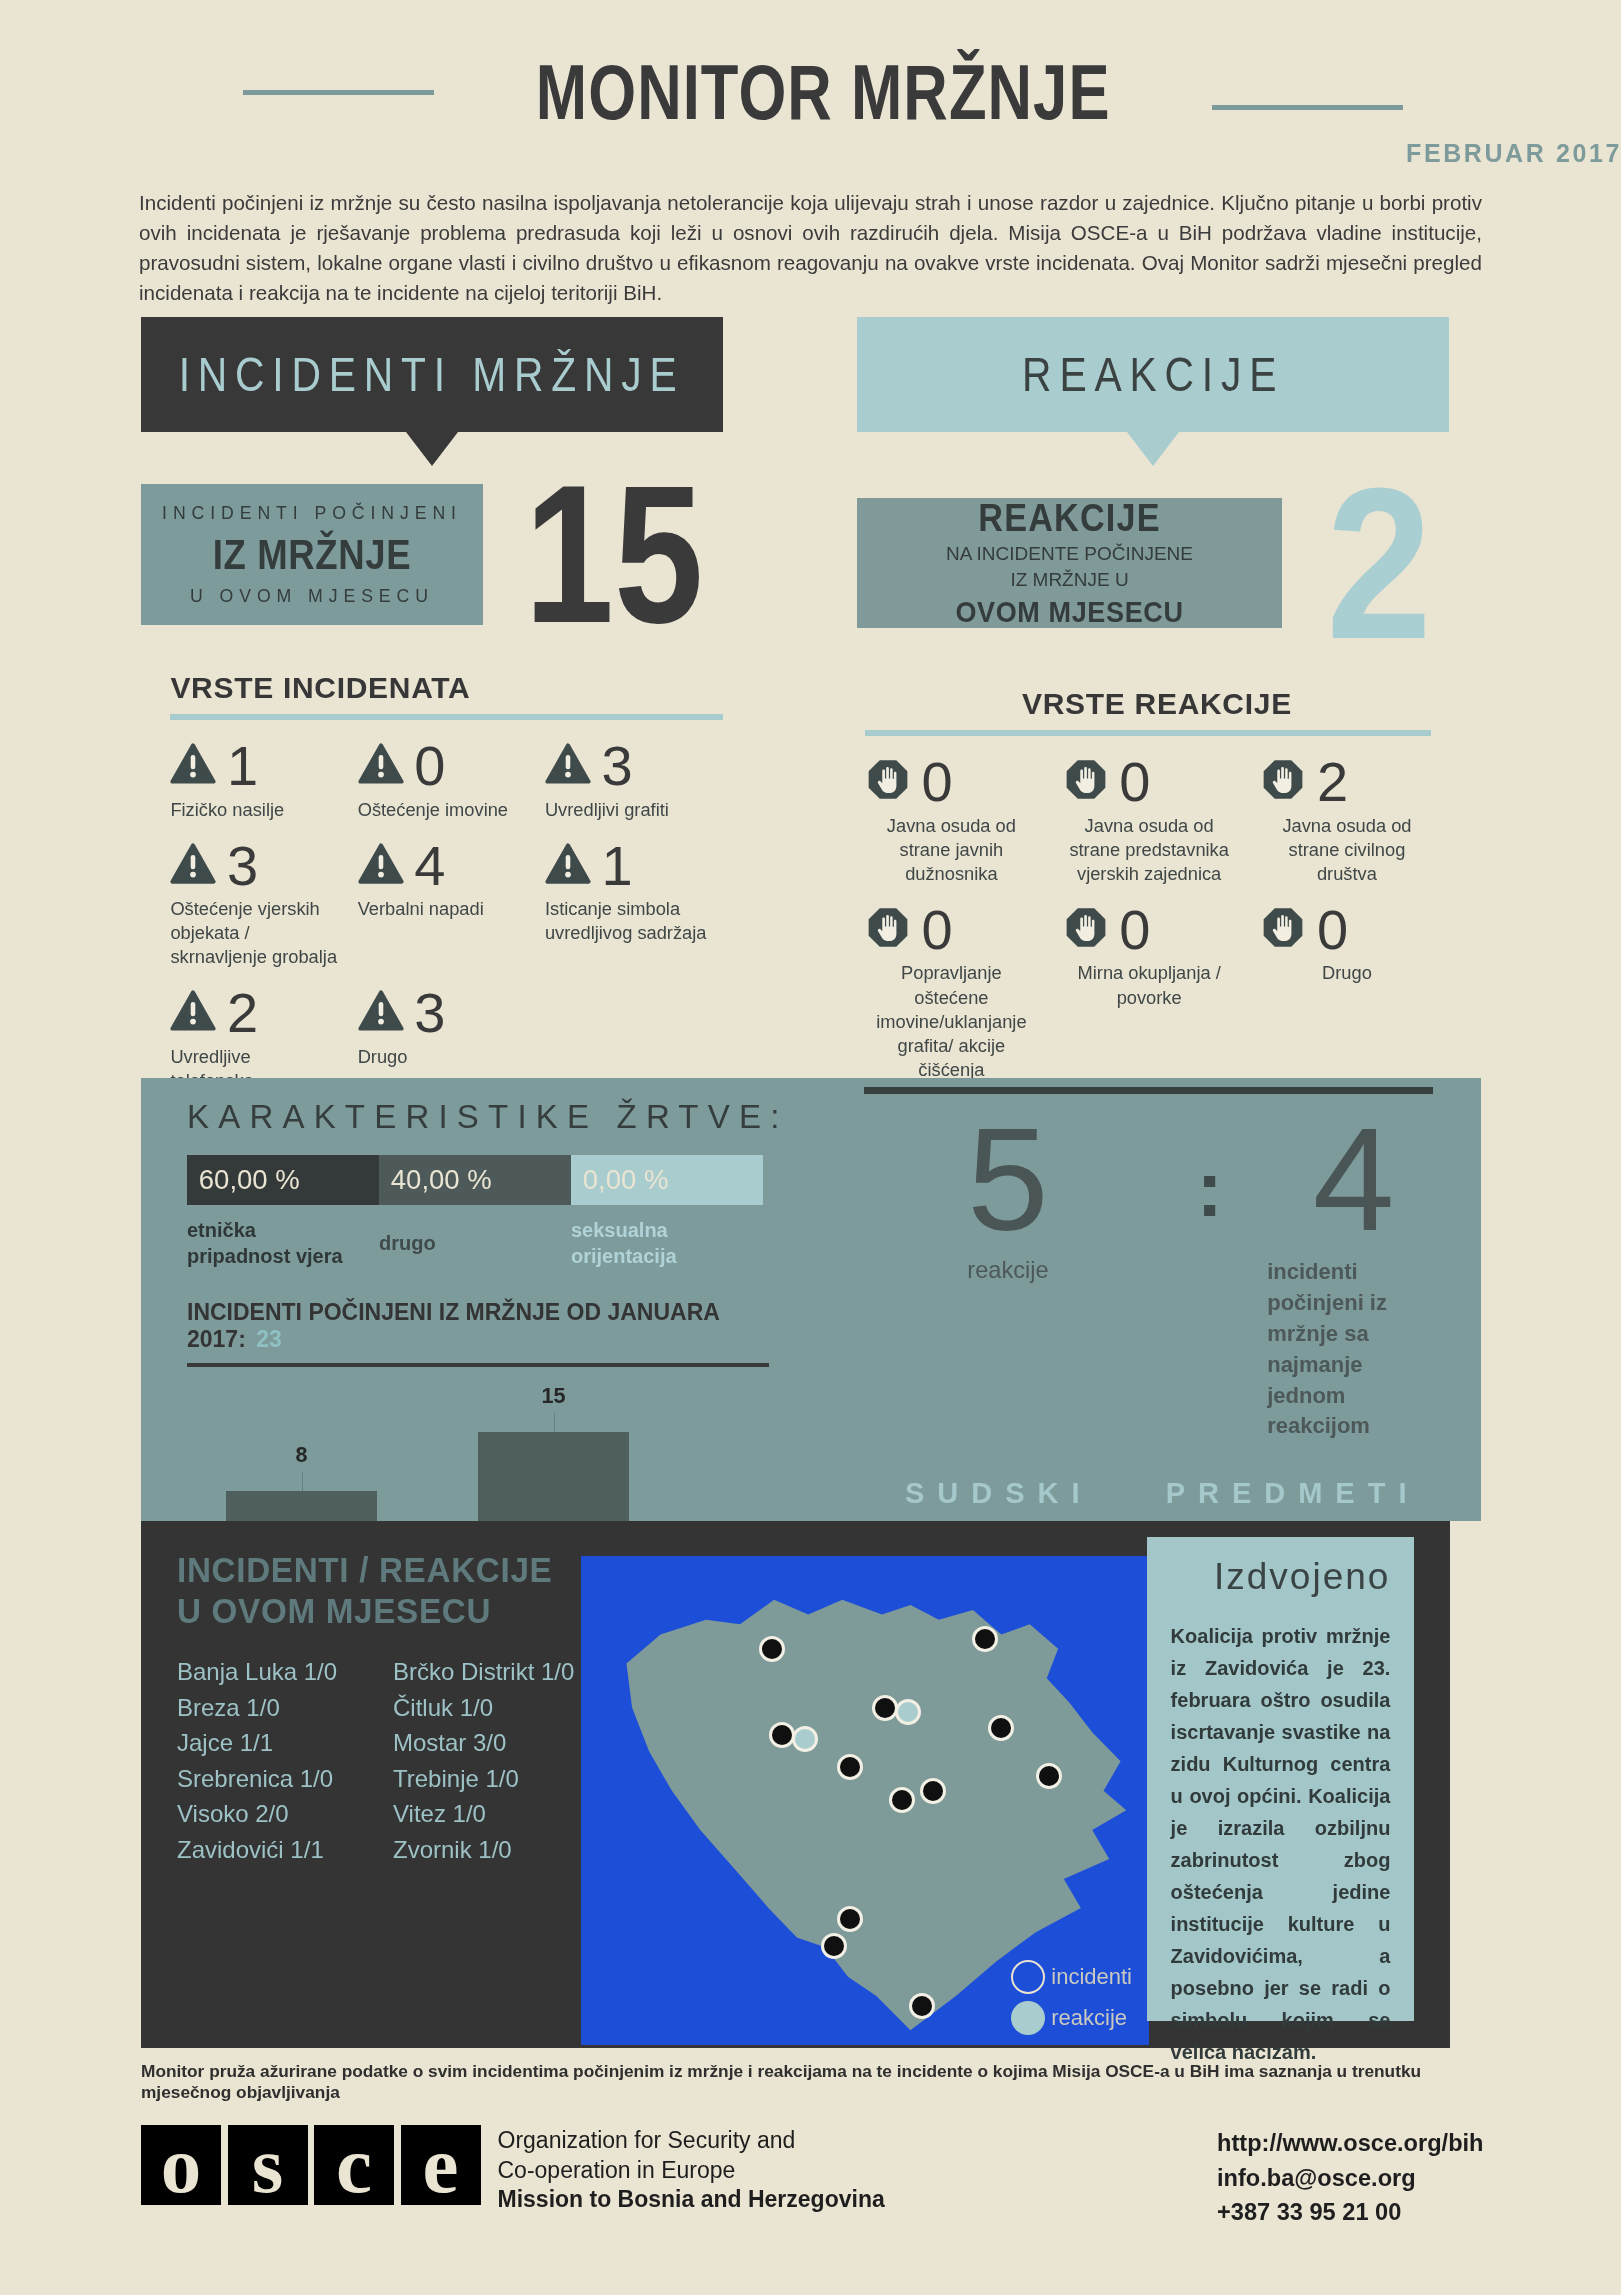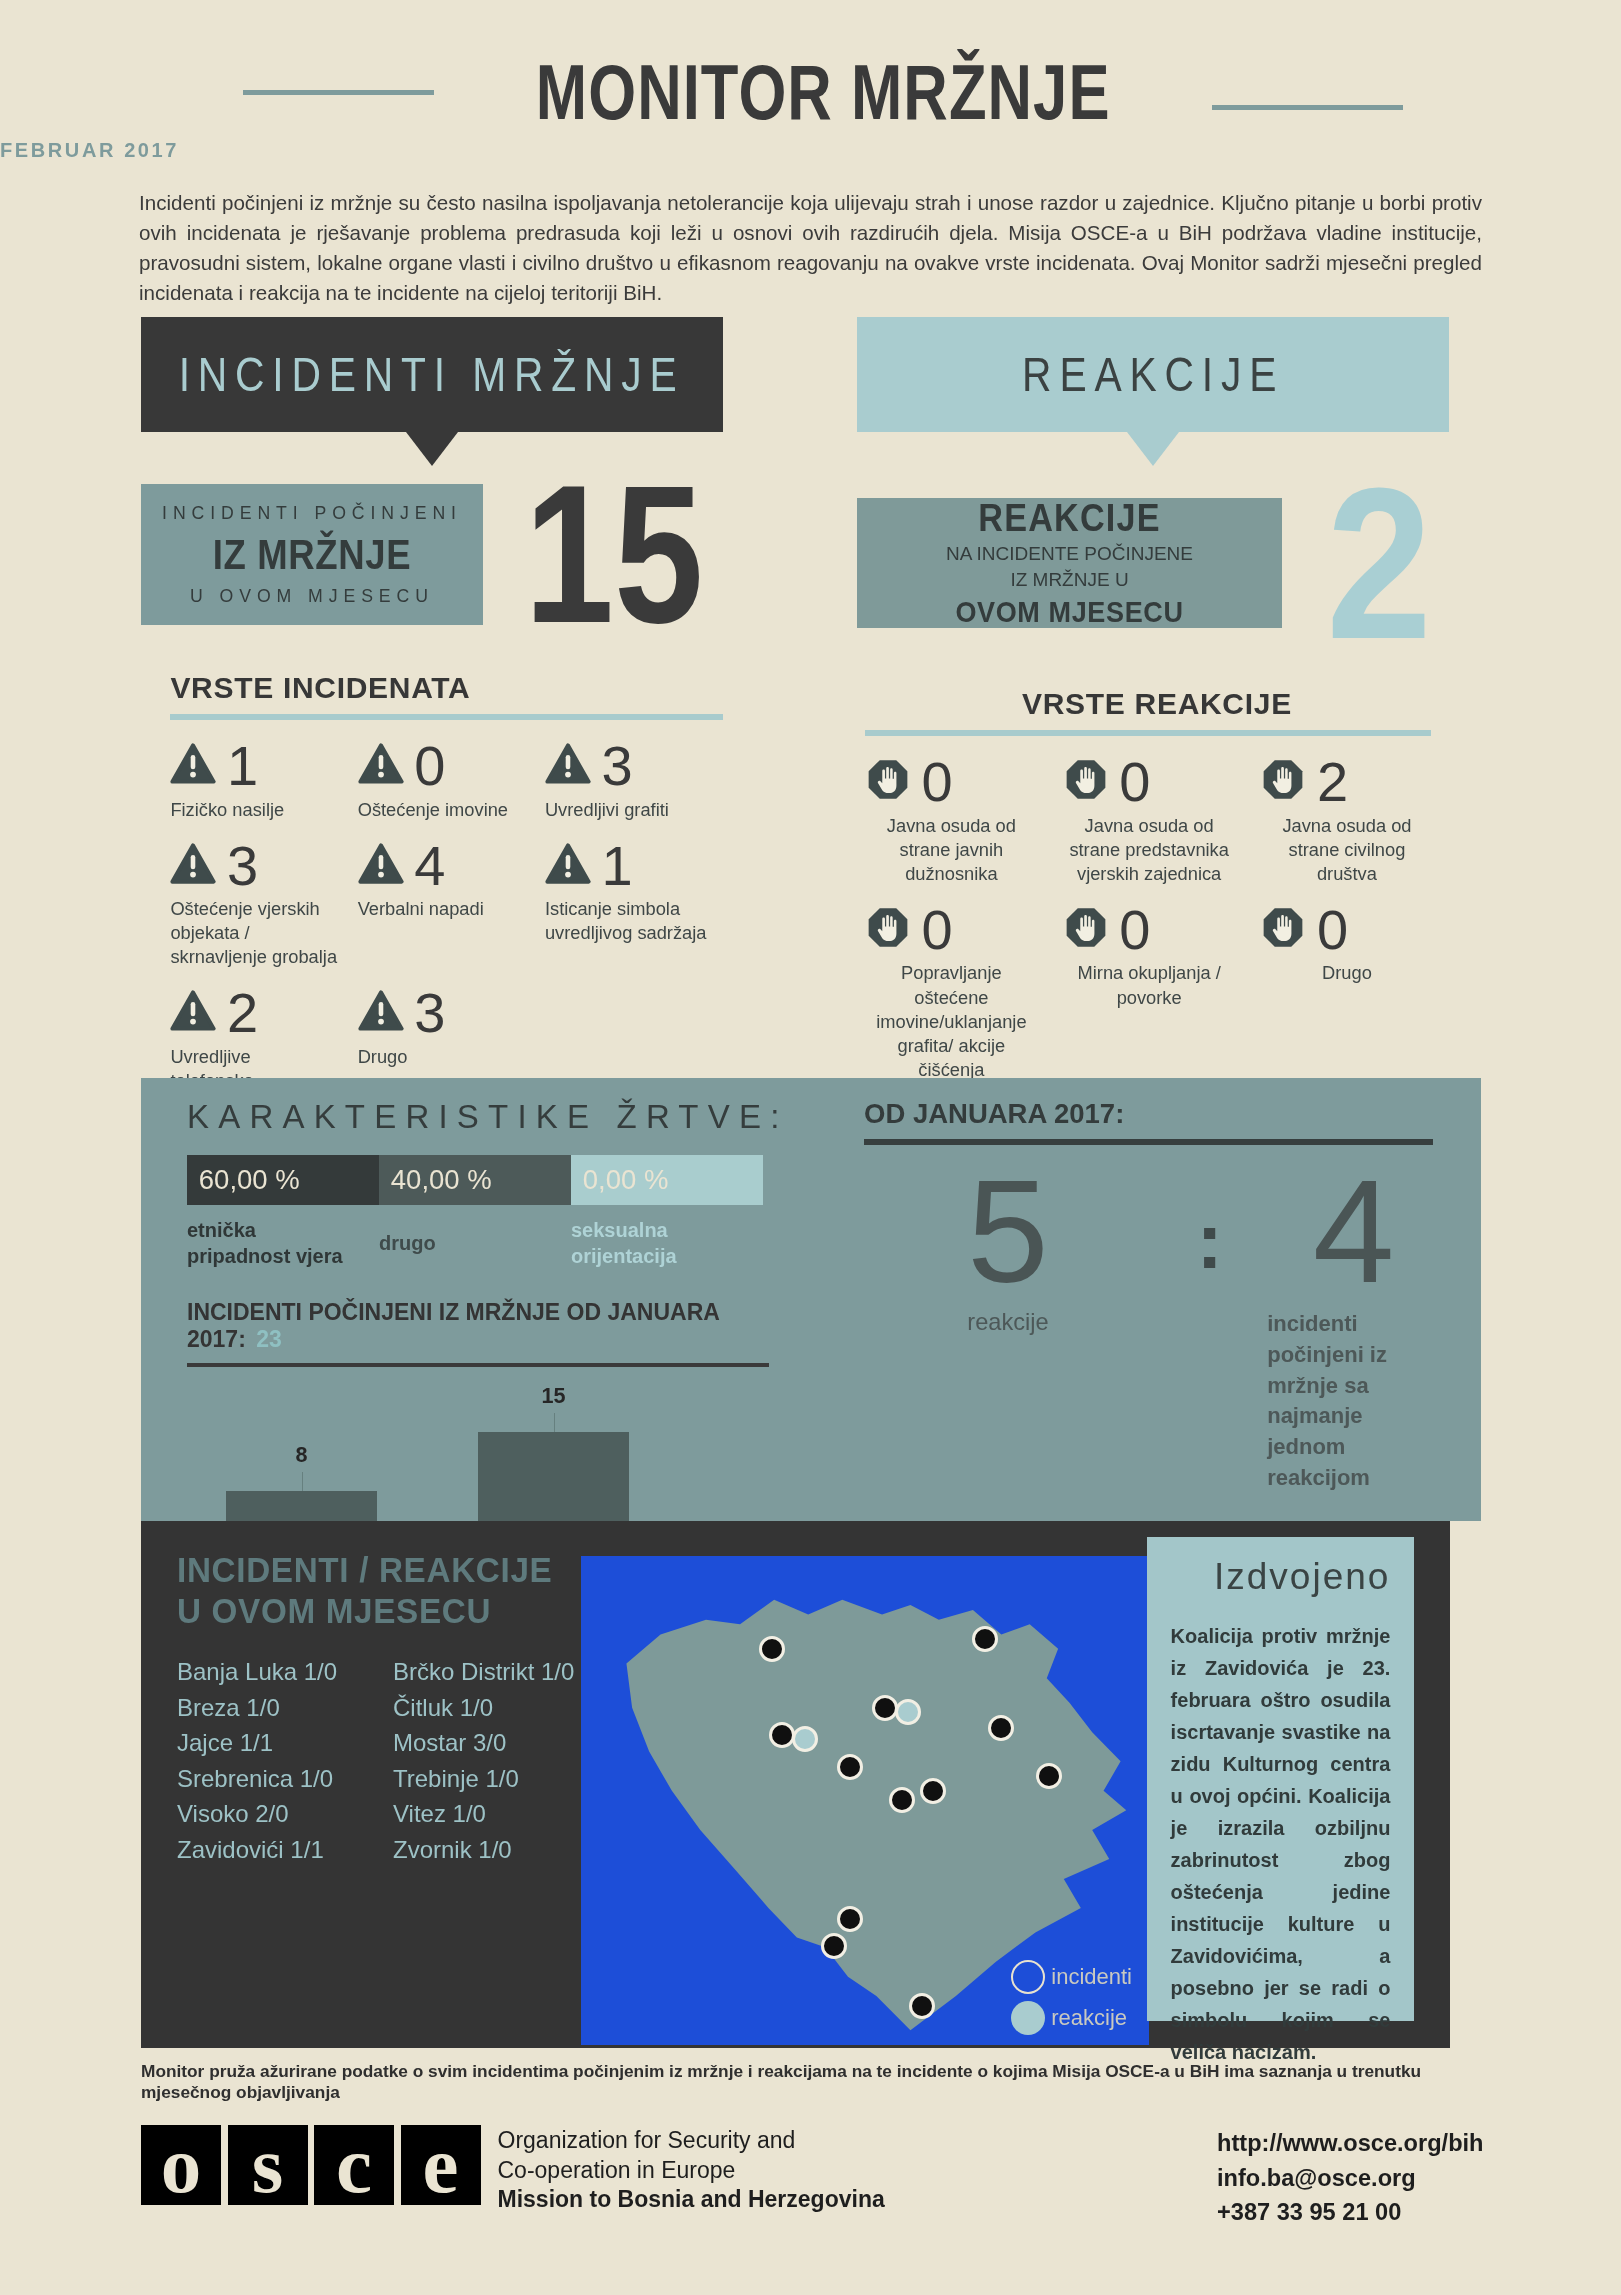--- a/index.html
+++ b/index.html
@@ -10,8 +10,8 @@
   .title-line{width:191px;height:4.6px;background:#7E9B9C;}
   .title-line.right{margin-top:30px;}
   .page-title{font-size:77px;font-weight:800;letter-spacing:1.3px;color:#3A3A3A;transform:scaleX(.8);white-space:nowrap;}
-  .page-subtitle{position:absolute;top:139px;left:0;width:100%;text-align:left;
-                 color:#7E9B9C;font-weight:bold;font-size:20px;letter-spacing:2.6px;}
+  .page-subtitle{position:absolute;top:139px;left:0;width:100%;text-align:right;
+                 color:#7E9B9C;font-weight:bold;font-size:25px;letter-spacing:2.6px;}
   .intro{position:absolute;top:188px;left:139px;width:1343px;font-size:20.6px;line-height:1.45;
          text-align:justify;color:#3B3B3B;}
   

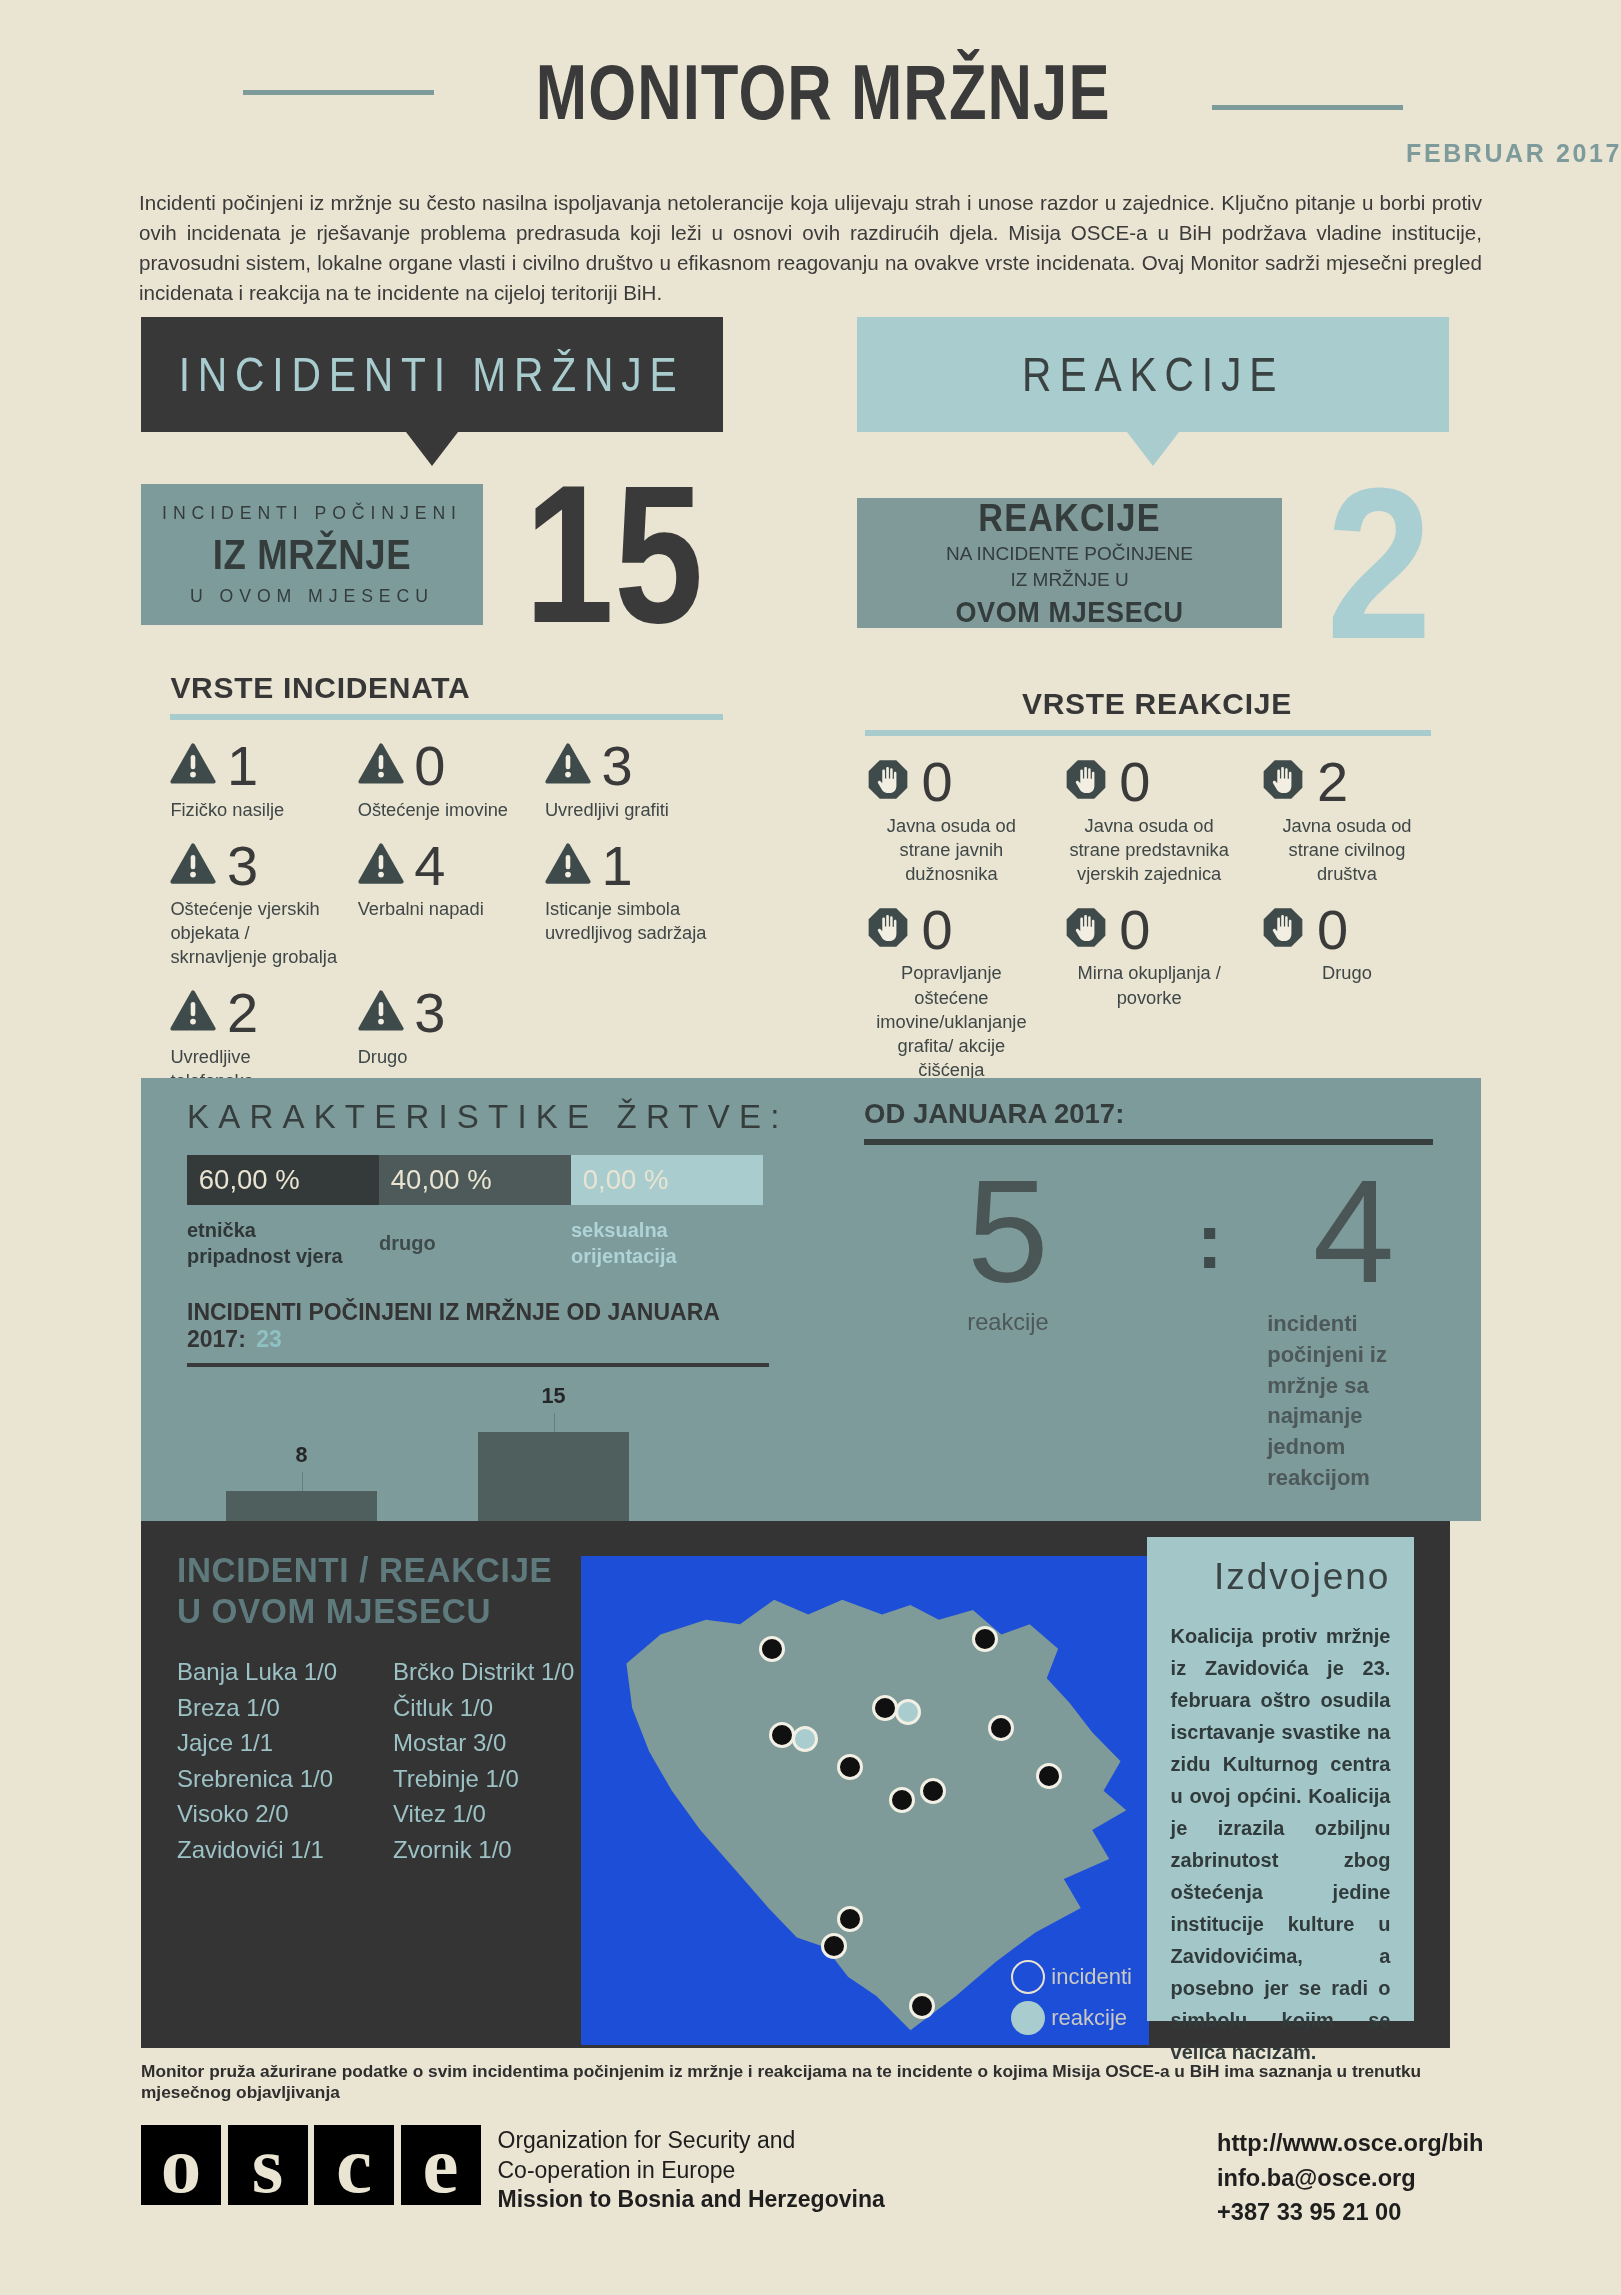--- a/index.html
+++ b/index.html
@@ -423,7 +423,6 @@
     </div>
 
     <div class="panel-right">
-      <div class="sj-title">OD JANUARA 2017:</div>
       <div class="sj-rule"></div>
       <div class="ratio">
         <div class="ratio-num">5</div>

